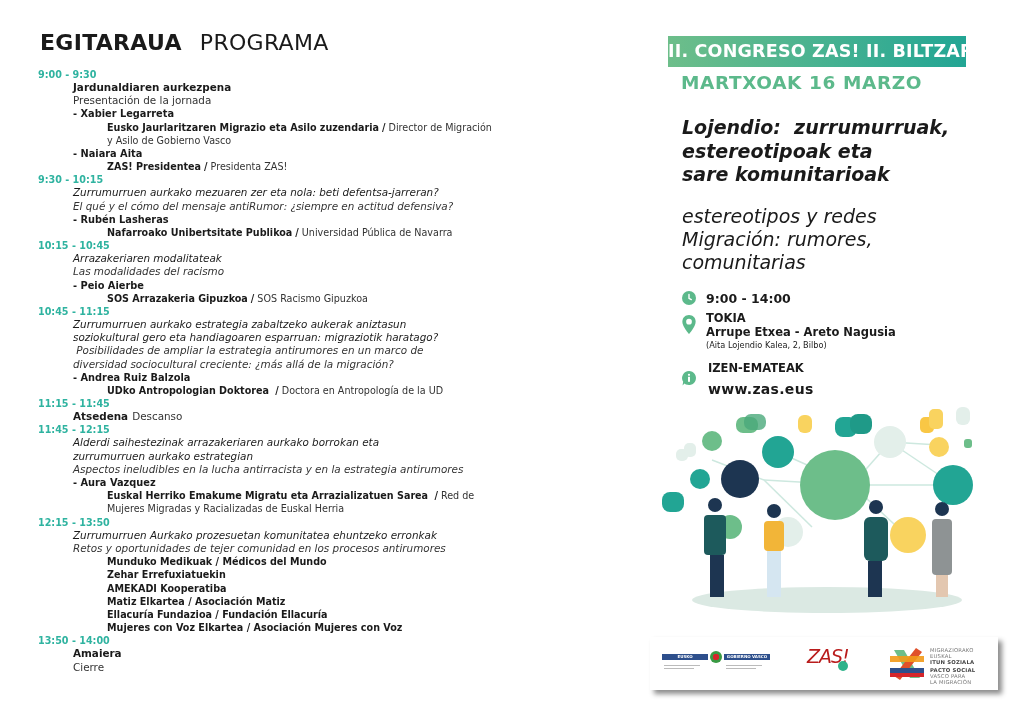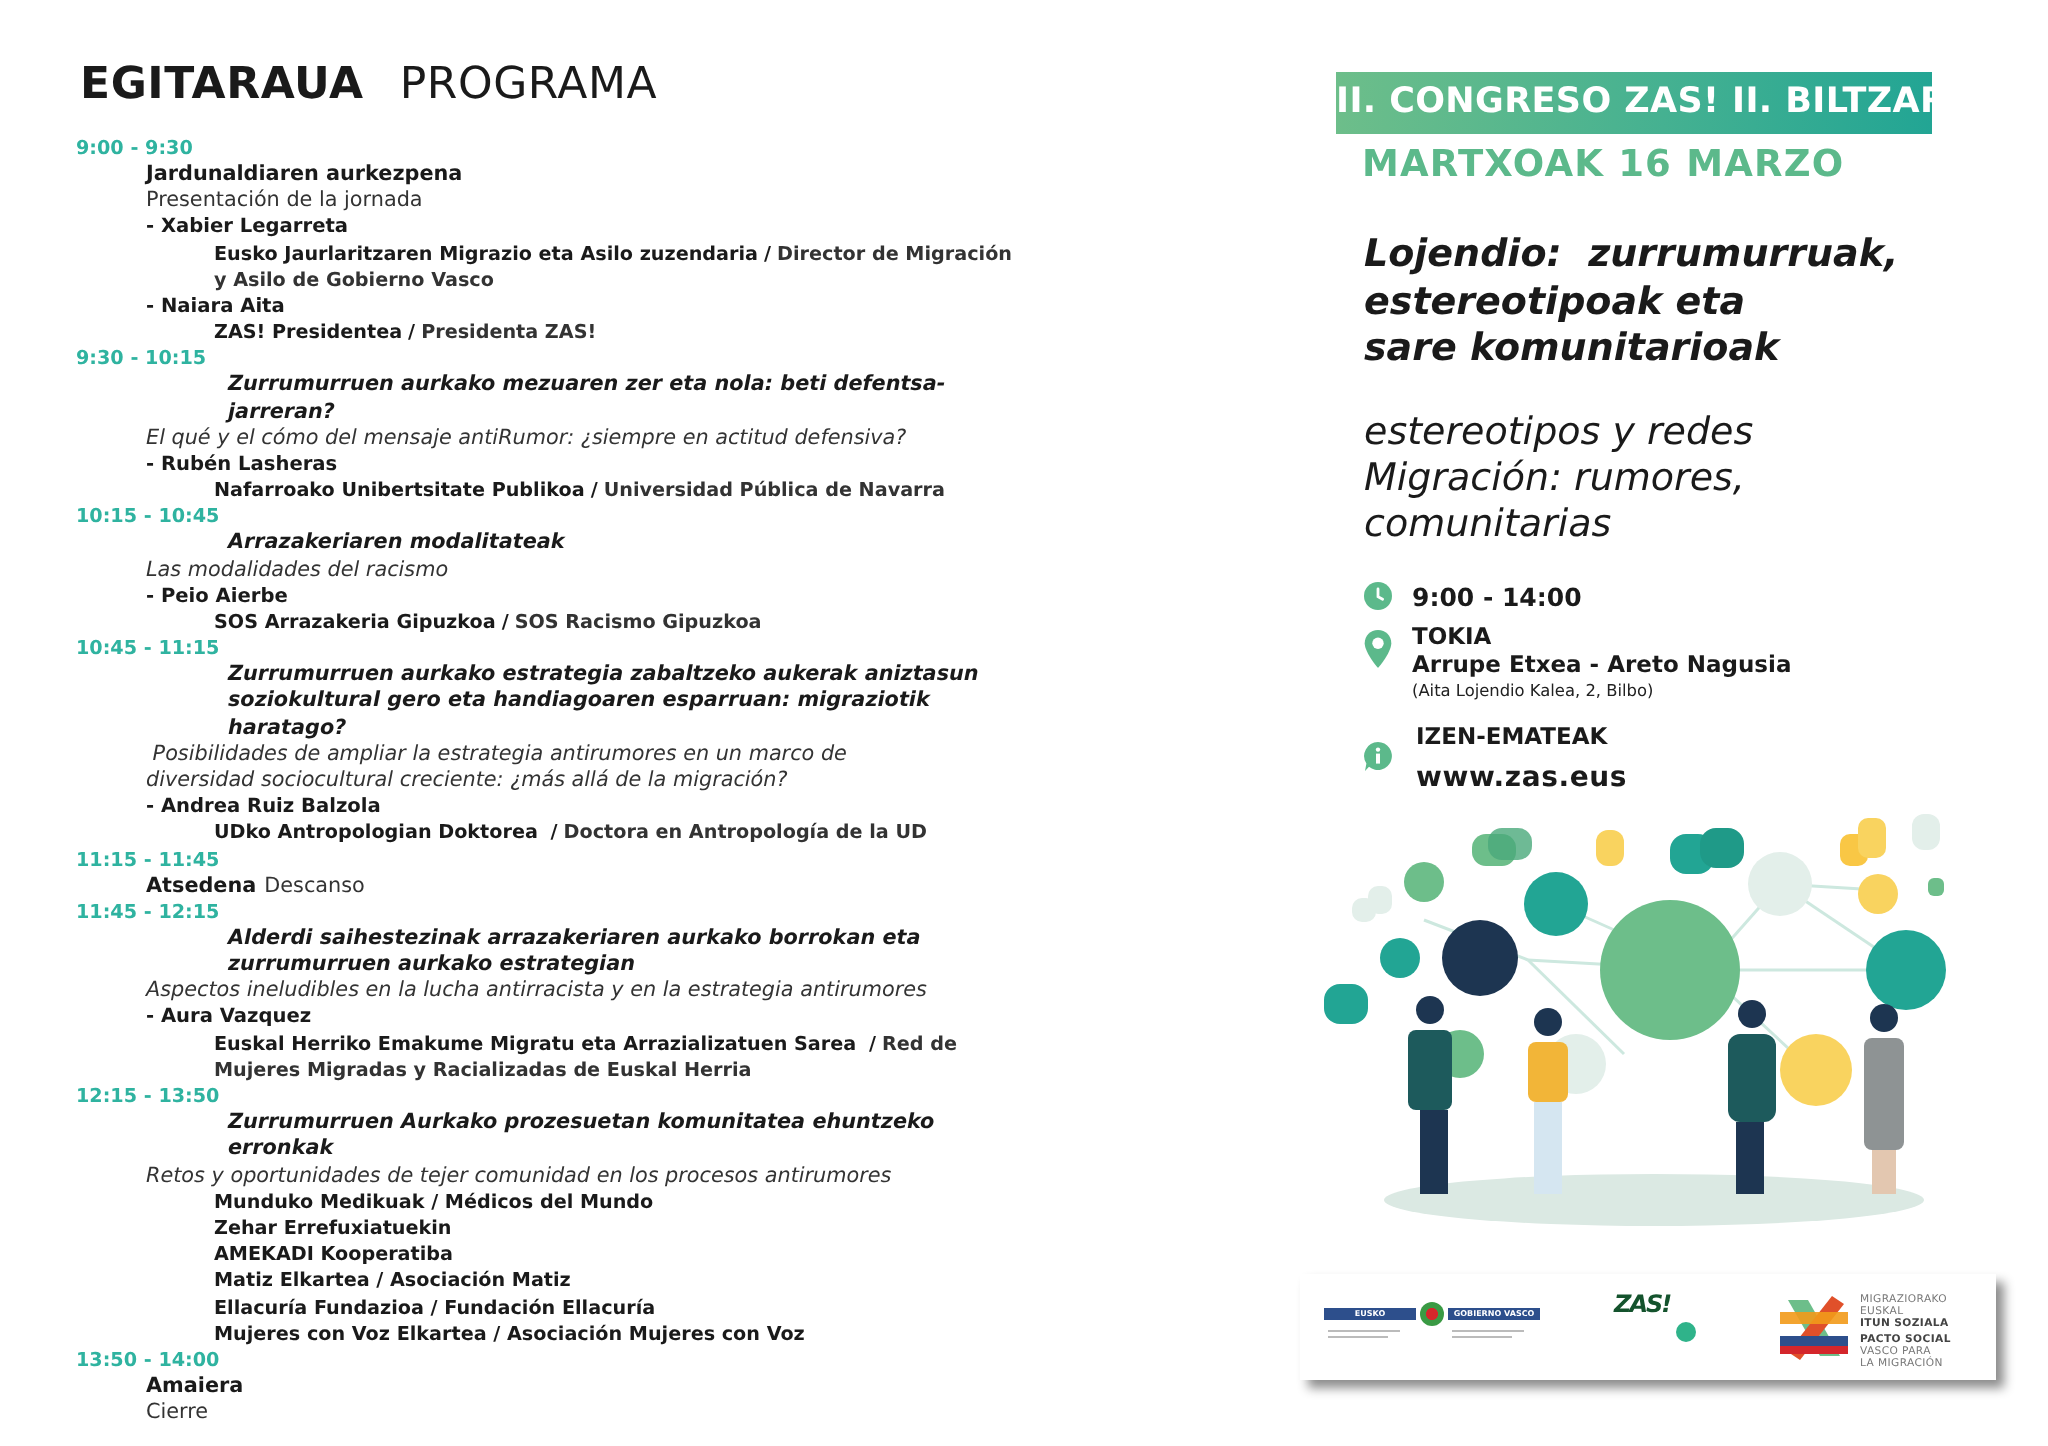--- a/index.html
+++ b/index.html
@@ -21,7 +21,7 @@
   .speaker { font-weight: bold; font-size: 9.8px; }
   .aff { margin-left: 34px; font-size: 9.6px; }
   .aff b { font-weight: bold; }
-  .aff .es { font-weight: bold; color: #333; }
+  .aff .es { font-weight: normal; color: #333; }
   .aff .slash { font-weight: bold; margin: 0 3px; }
   .orgs { margin-left: 34px; font-size: 9.6px; font-weight: bold; line-height: 13.2px; }
   .inline-es { font-weight: normal; margin-left: 4px; }

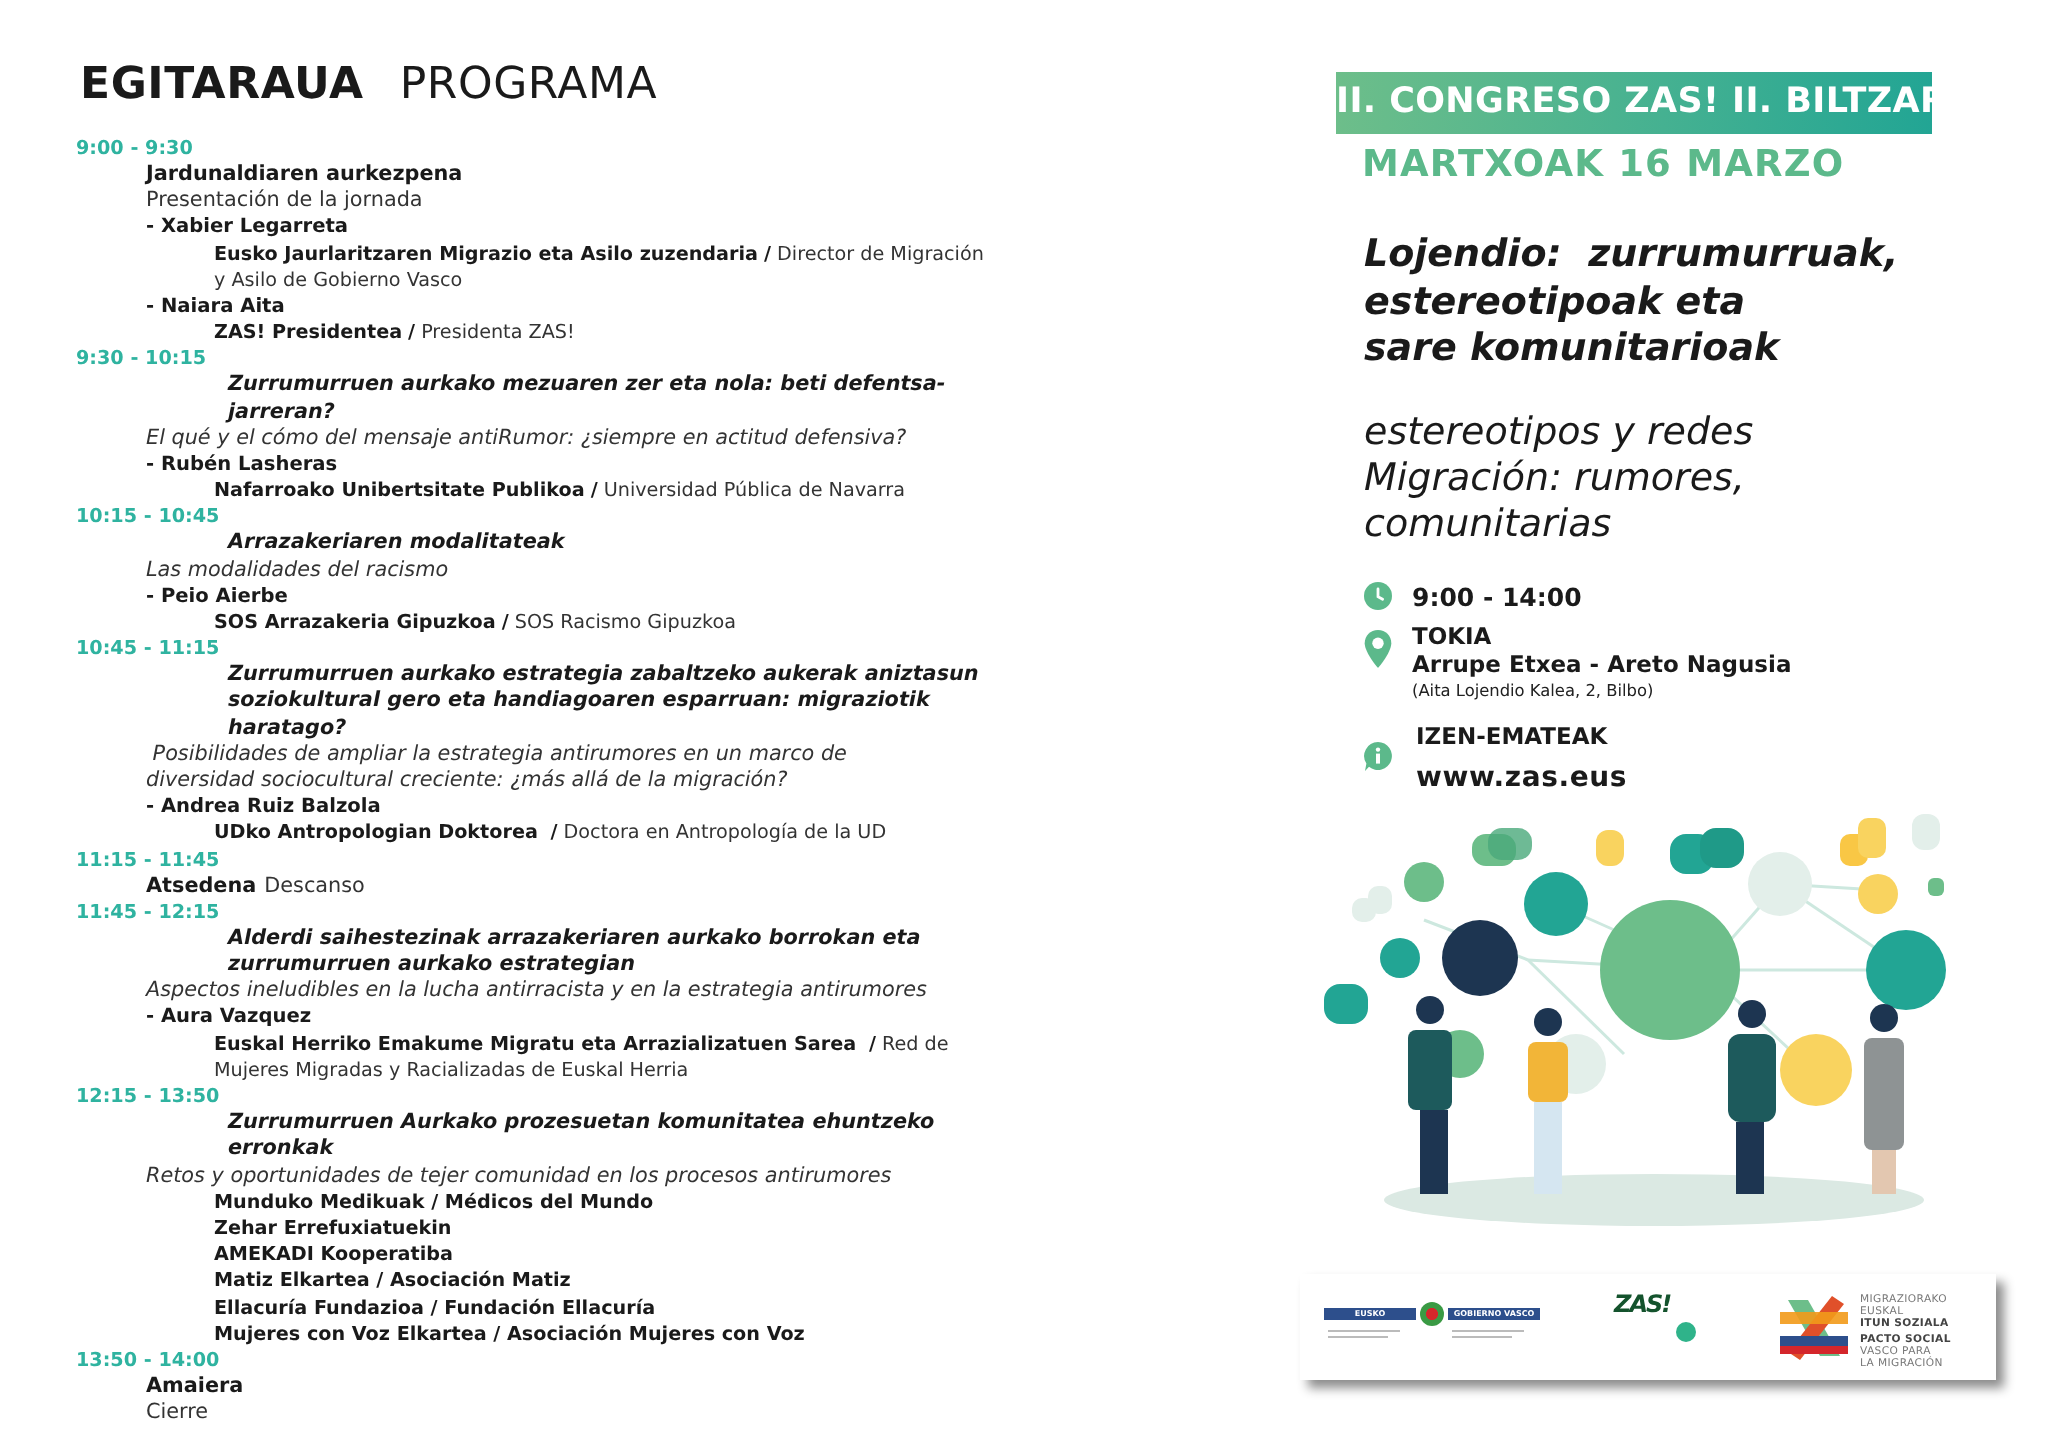--- a/index.html
+++ b/index.html
@@ -15,7 +15,7 @@
   .time { color: #2fb3a0; font-weight: bold; font-size: 9.6px; line-height: 13px; }
   .body { margin-left: 35px; font-size: 10.4px; line-height: 13.2px; }
   .title-b { font-weight: bold; }
-  .title-bi { font-weight: bold; font-style: italic; margin-left: 41px; }
+  .title-bi { font-weight: normal; font-style: italic; }
   .sub { color: #333; }
   .sub-i { font-style: italic; color: #333; }
   .speaker { font-weight: bold; font-size: 9.8px; }

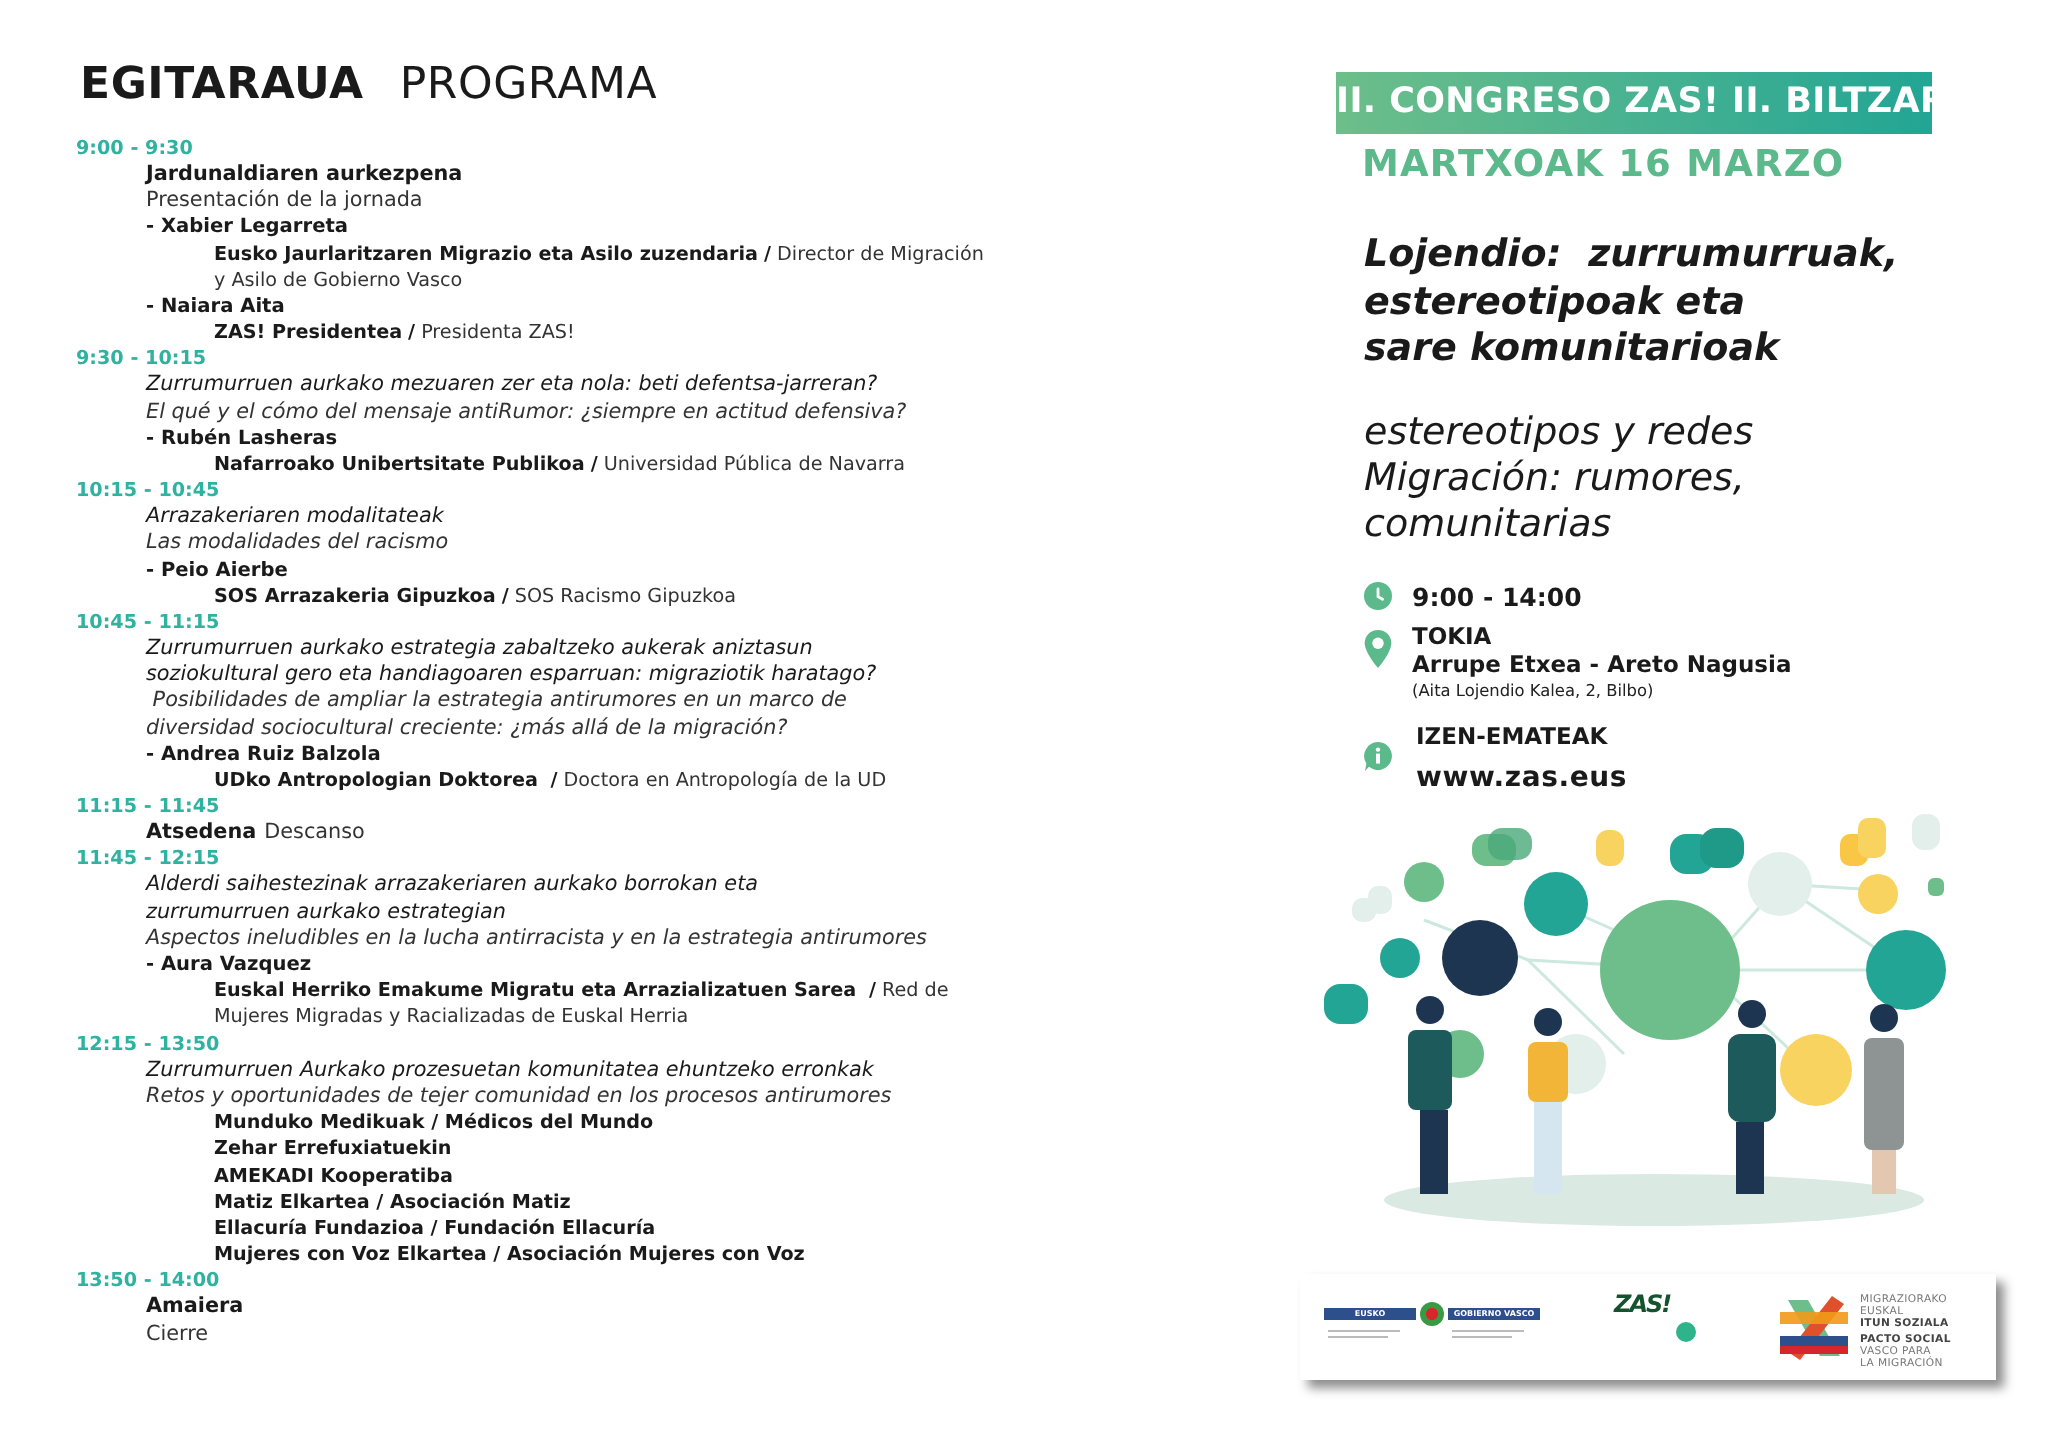--- a/index.html
+++ b/index.html
@@ -57,7 +57,7 @@
   .gv-seal { position: absolute; left: 48px; top: -3px; width: 12px; height: 12px; border-radius: 50%; background: radial-gradient(circle, #d4262b 35%, #3a9a44 36%); }
   .gv-line { position: absolute; height: 1px; background: #bbb; }
   .zas { position: absolute; left: 155px; top: 8px; width: 50px; height: 40px; }
-  .zas-word { position: absolute; left: 2px; top: 0; font-size: 12px; font-weight: bold; font-style: italic; letter-spacing: -1px; color: #14532d; }
+  .zas-word { position: absolute; left: 2px; top: 0; font-size: 19px; font-weight: normal; font-style: italic; letter-spacing: -1px; color: #b91c1c; }
   .zas-bubble { position: absolute; left: 33px; top: 16px; width: 10px; height: 10px; border-radius: 50%; background: #2fb38a; }
   .pacto { position: absolute; left: 240px; top: 9px; width: 100px; height: 36px; }
   .pacto-mark { position: absolute; left: 0; top: 0; width: 34px; height: 36px; }

